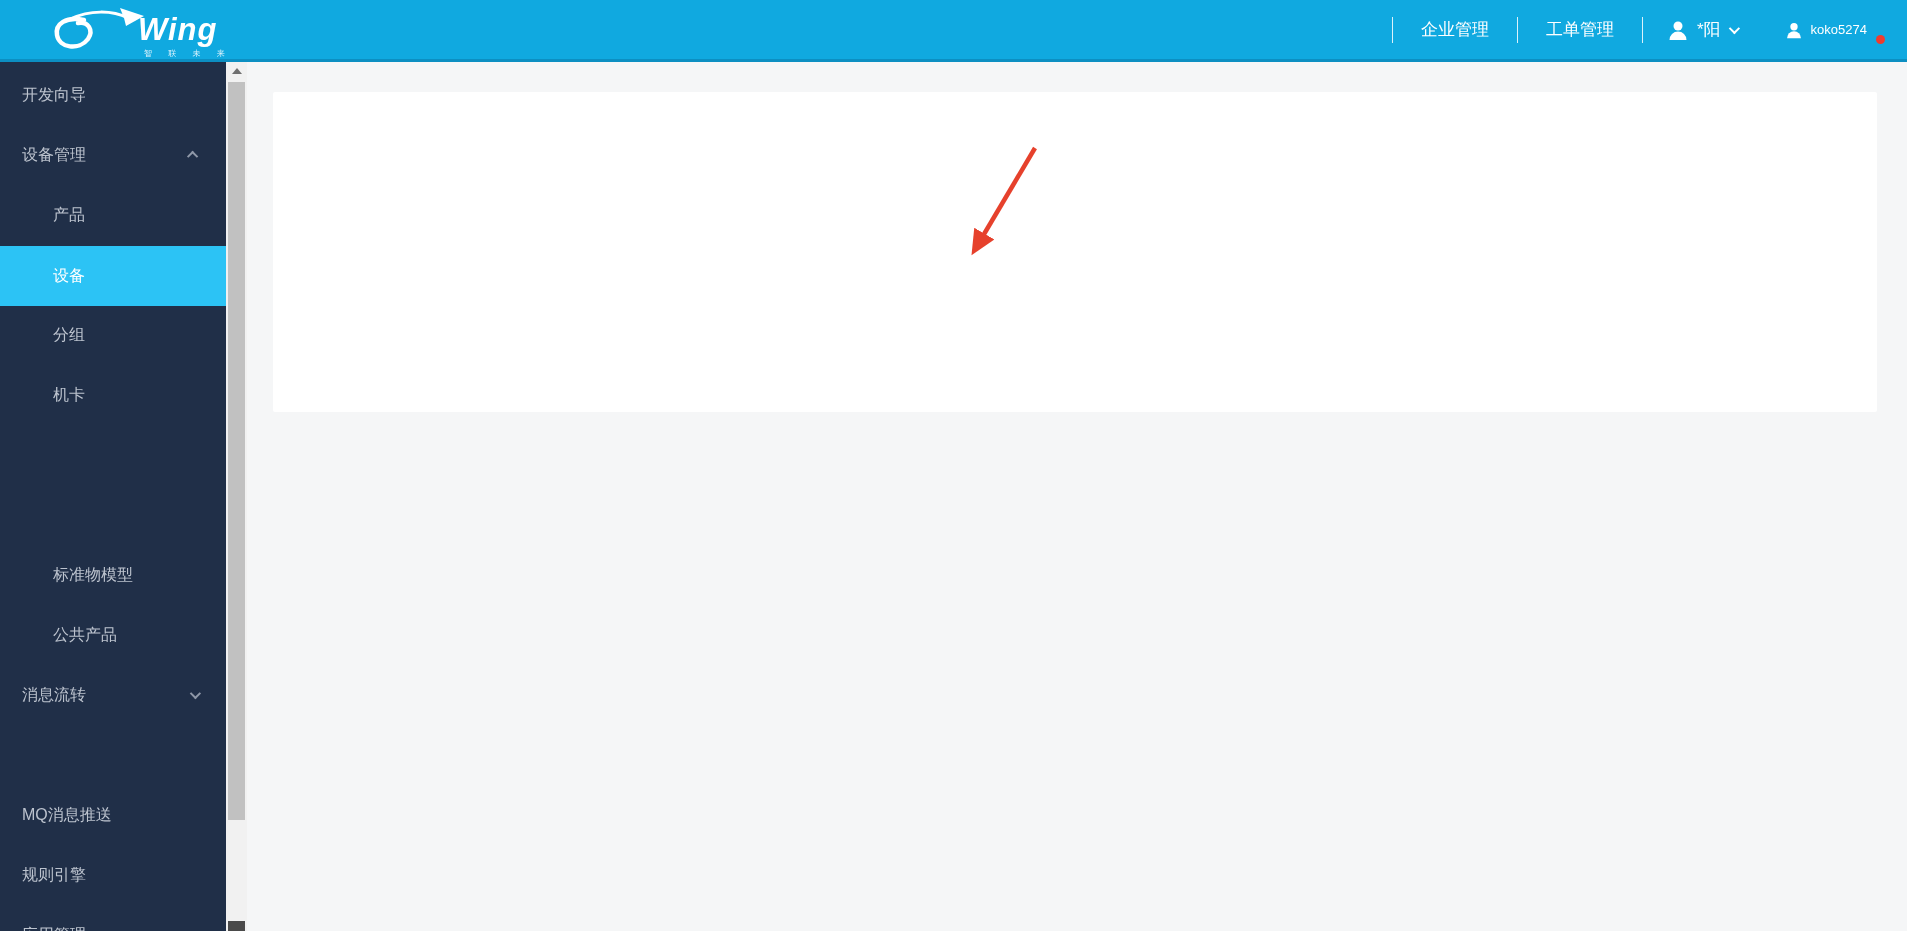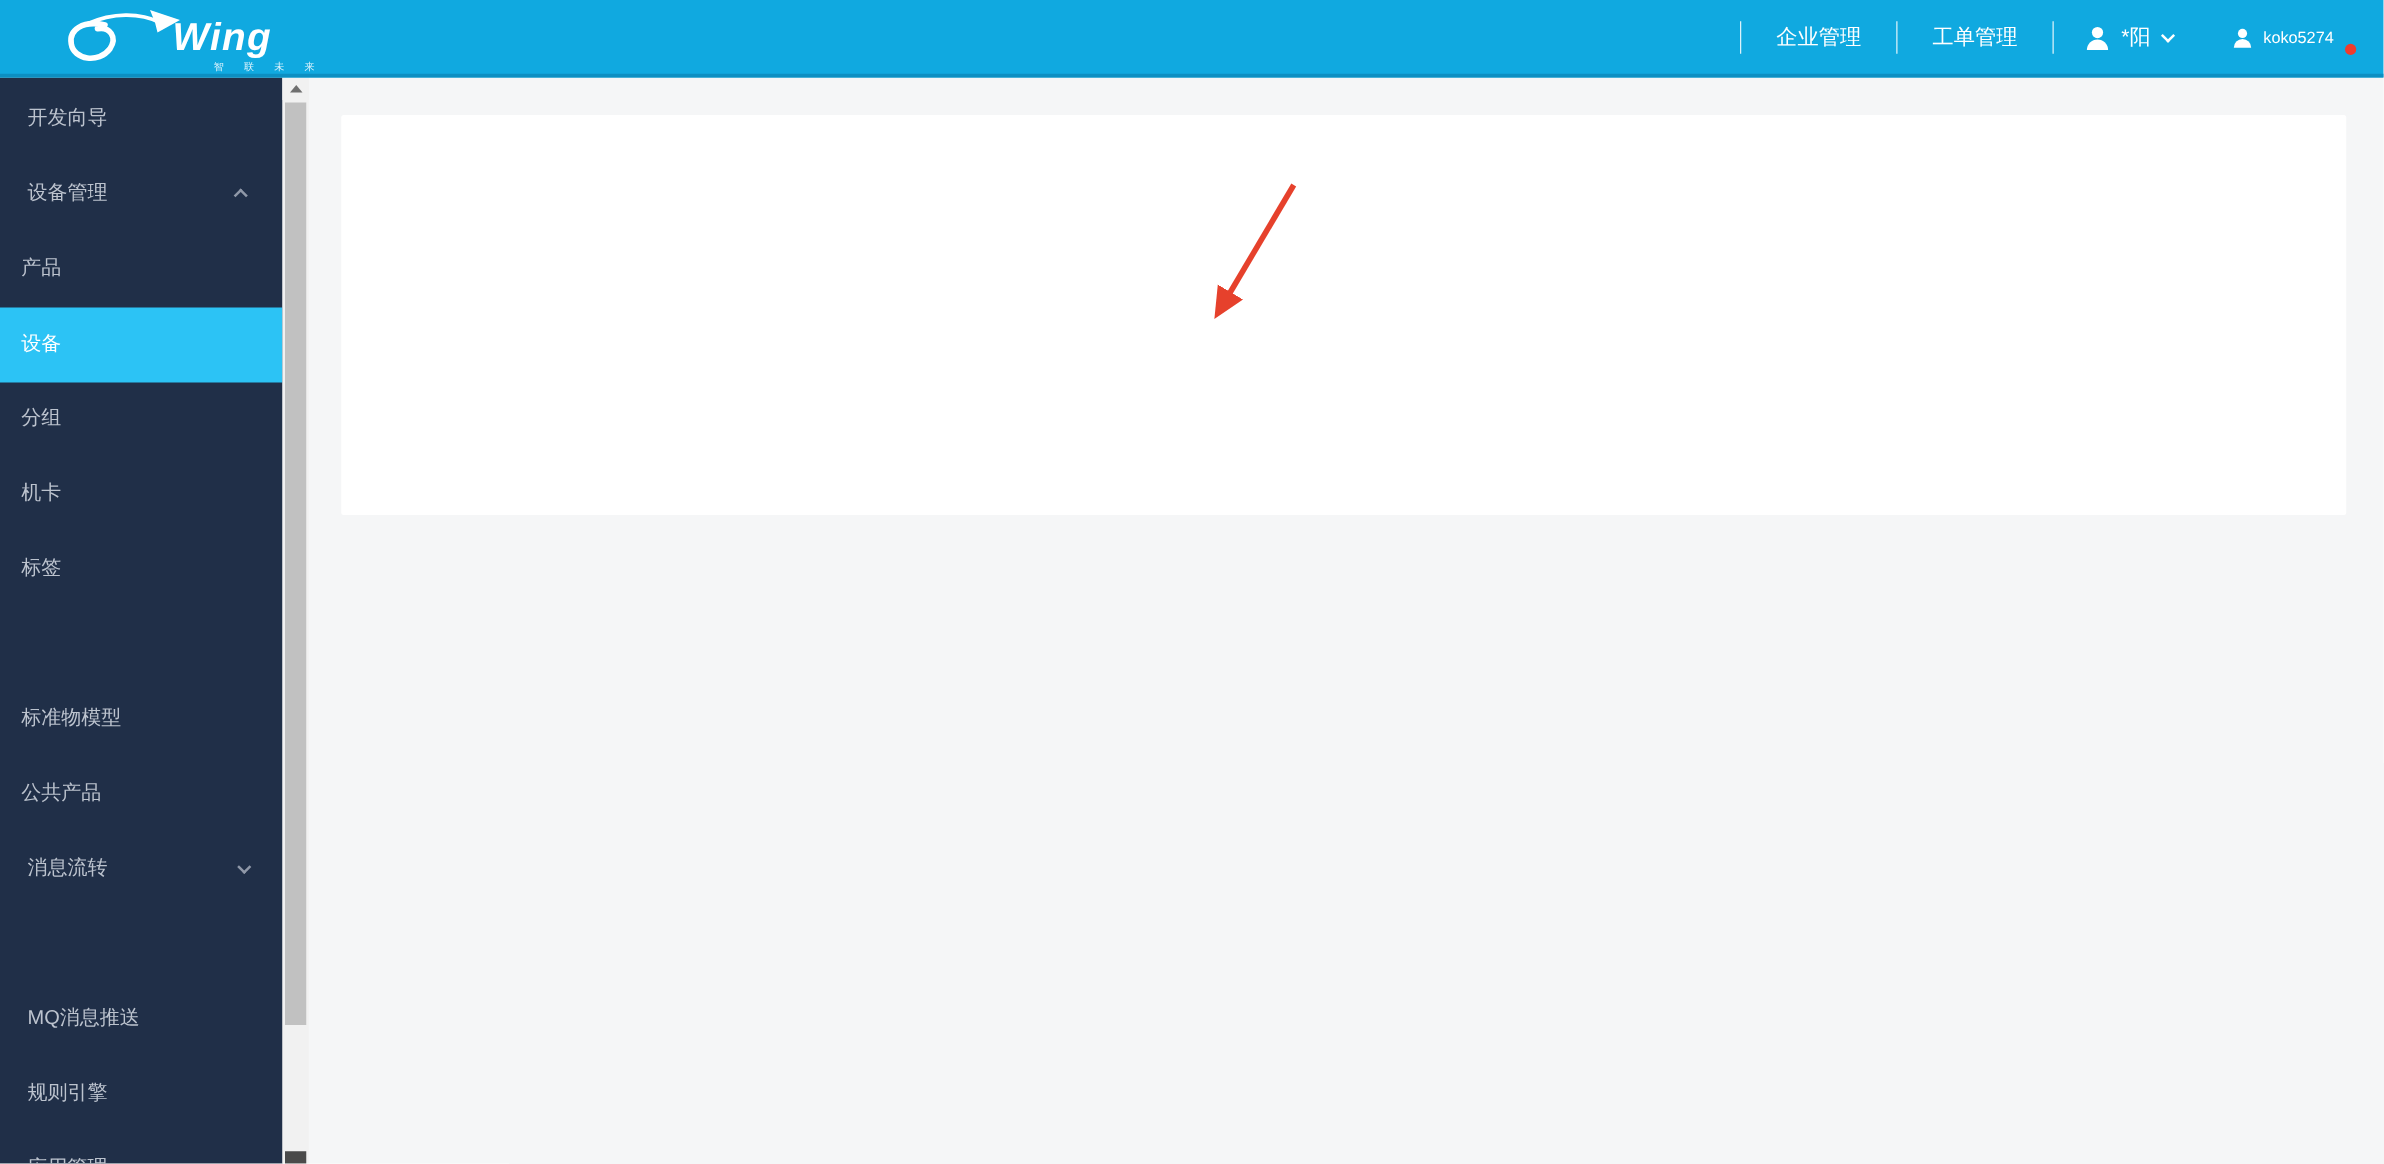--- a/index.html
+++ b/index.html
@@ -14,7 +14,7 @@
   .logo-word { position:absolute; left:88px; top:8px; font-size:31px; font-weight:bold;
                font-style:italic; color:#fff; letter-spacing:1px; }
   .logo-tagline { position:absolute; left:94px; top:44px; font-size:8px; letter-spacing:7px;
-                  color:#dff4fd; white-space:nowrap;margin-left:27px; }
+                  color:#dff4fd; white-space:nowrap; }
   .topnav { position:absolute; right:0; top:0; height:59px; display:flex; align-items:center; color:#fff; }
   .nav-item { font-size:17px; color:#fff; padding:0 28px; cursor:pointer; white-space:nowrap; }
   .nav-sep { width:1px; height:26px; background:rgba(255,255,255,.85); }

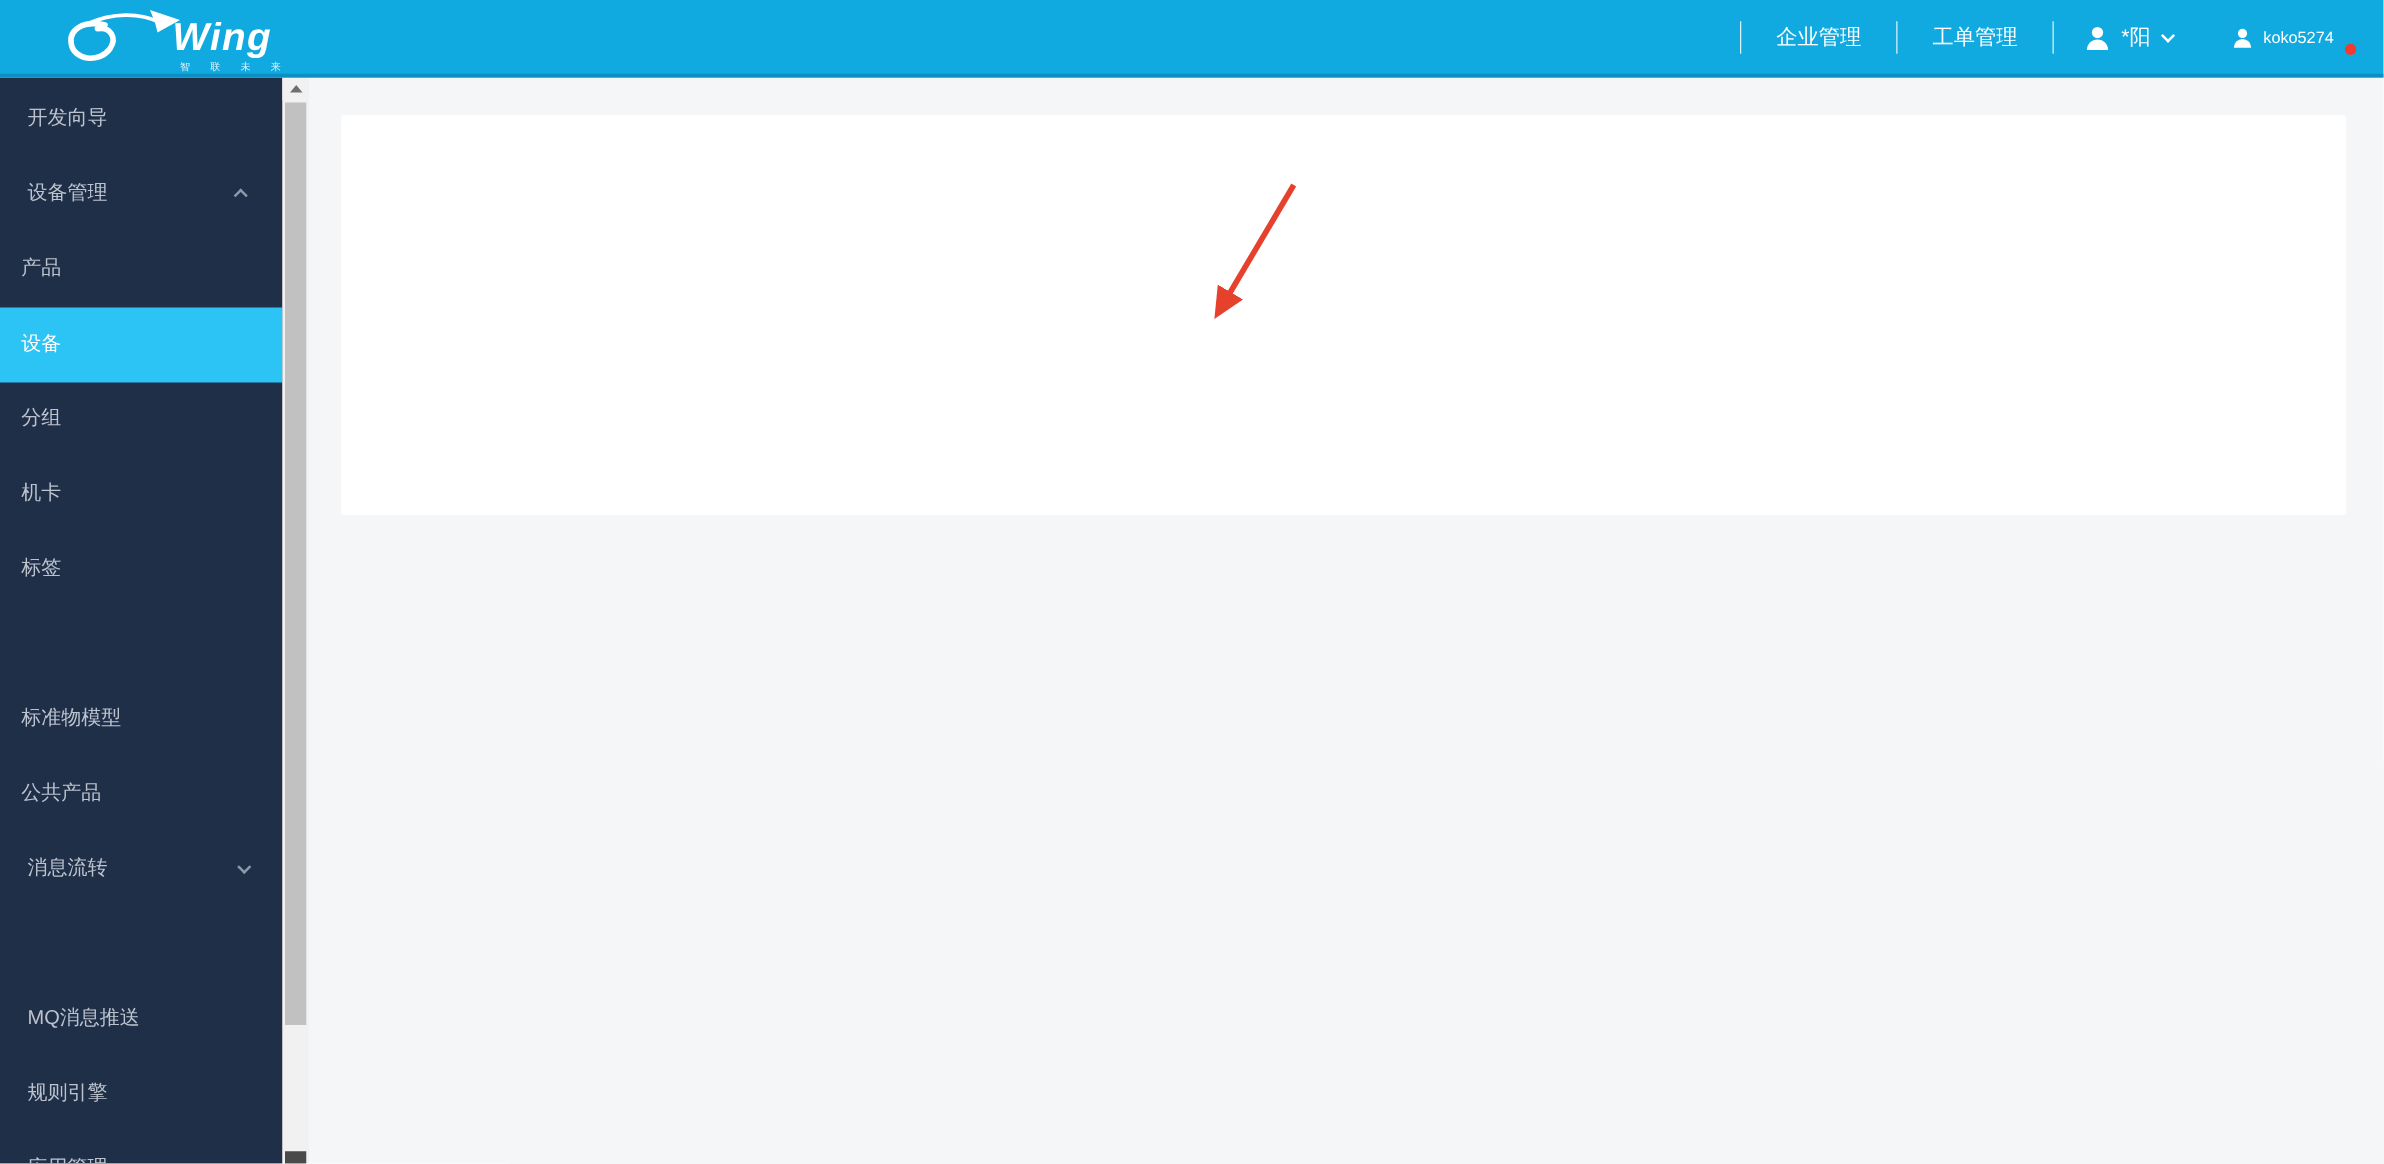--- a/index.html
+++ b/index.html
@@ -31,7 +31,7 @@
   .side-item { position:absolute; left:0; width:226px; height:60px; line-height:60px; font-size:16px;
                color:#bcc3ce; cursor:pointer; white-space:nowrap; }
   .side-item .lbl-top { padding-left:22px;text-align:center; }
-  .side-item .lbl-child { padding-left:17px; }
+  .side-item .lbl-child { padding-left:53px; }
   .side-item.active { background:#2cc3f5; color:#fff; }
   .side-chev { position:absolute; right:28px; top:26px; color:#8f98a8; }
 

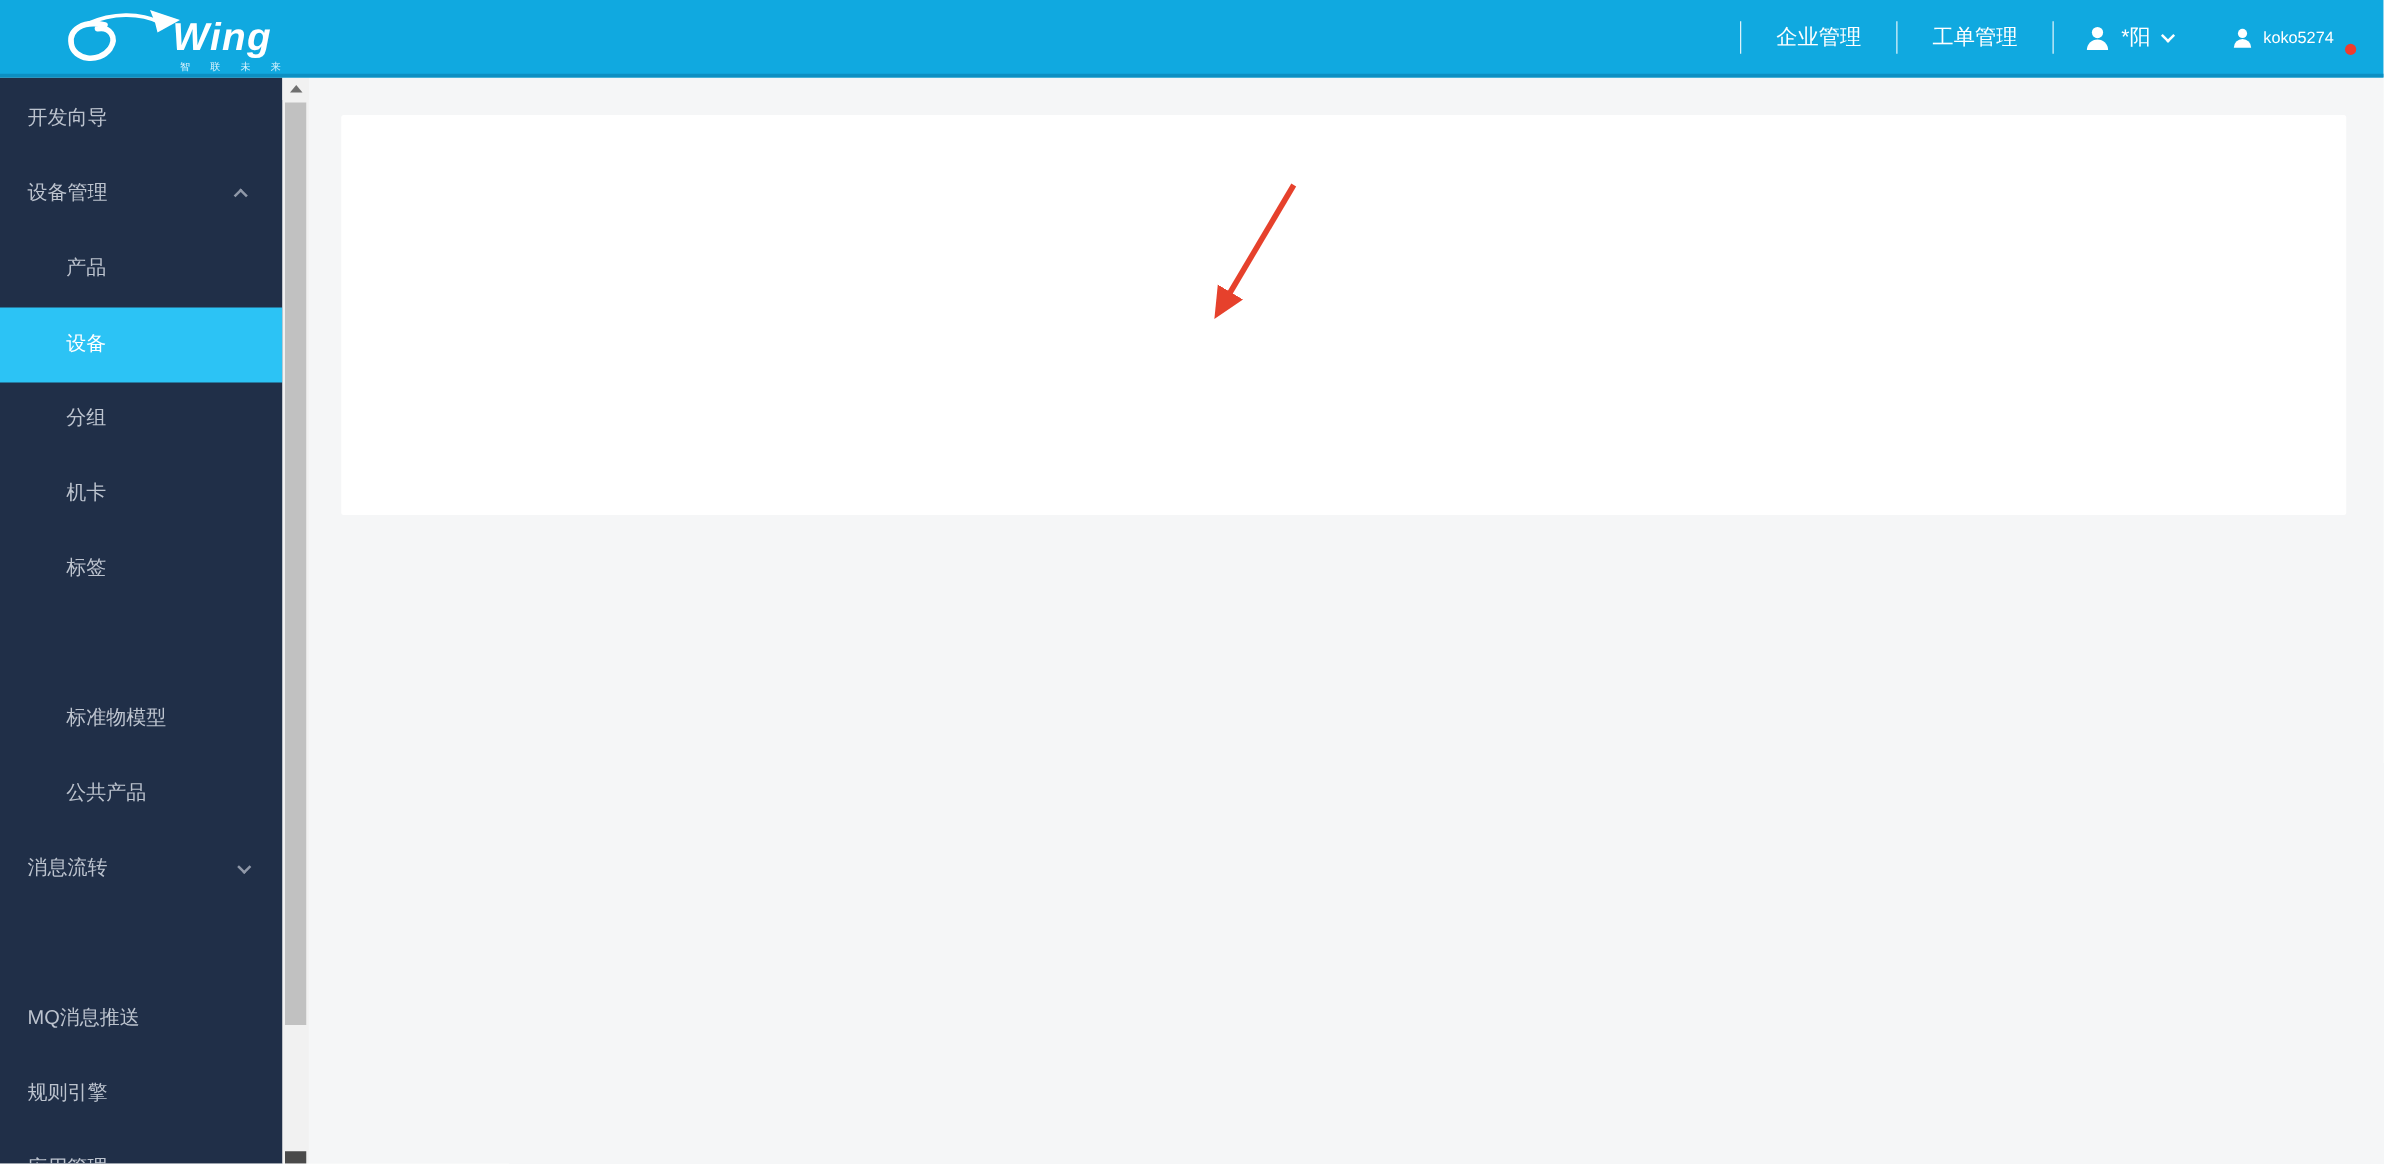--- a/index.html
+++ b/index.html
@@ -158,7 +158,6 @@
     <div class="side-item active" style="top:184px"><span class="lbl-child">设备</span></div>
     <div class="side-item" style="top:243px"><span class="lbl-child">分组</span></div>
     <div class="side-item" style="top:303px"><span class="lbl-child">机卡</span></div>
-    <div class="side-item" style="top:363px"><span class="lbl-child">标签</span></div>
     <div class="side-item" style="top:483px"><span class="lbl-child">标准物模型</span></div>
     <div class="side-item" style="top:543px"><span class="lbl-child">公共产品</span></div>
     <div class="side-item" style="top:603px"><span class="lbl-top">消息流转</span><span class="side-chev chev down"></span></div>

